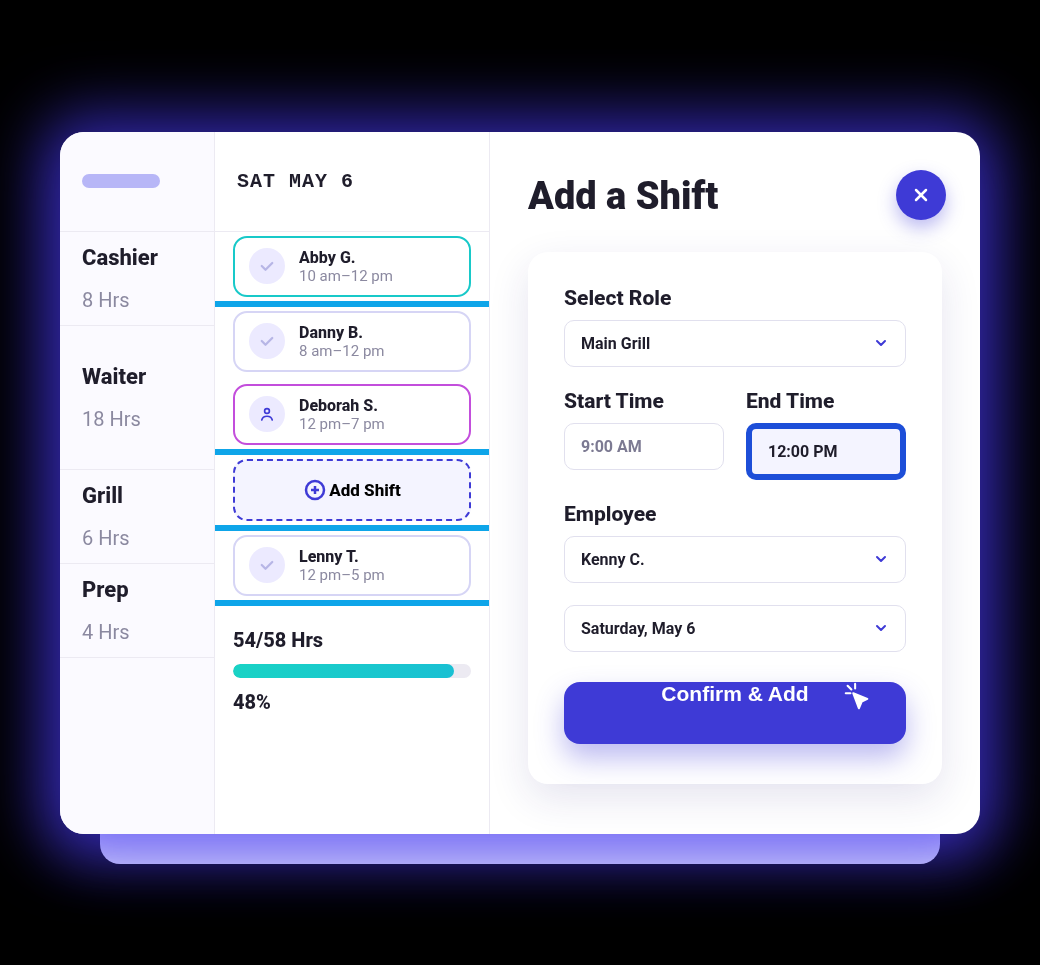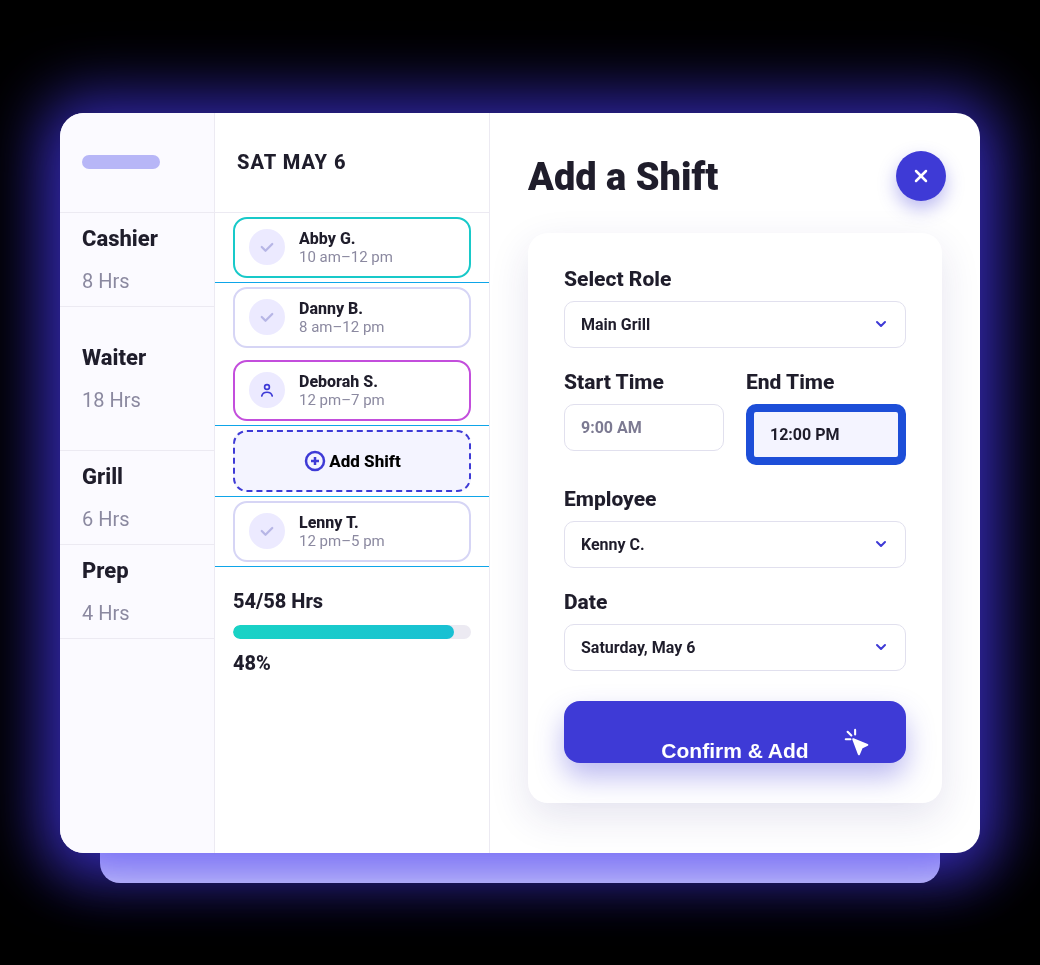--- a/index.html
+++ b/index.html
@@ -56,6 +56,7 @@
     display: flex;
     align-items: center;
     border-bottom: 1px solid #eceaf2;
+    font-family: Liberation Mono, monospace;
   }
   .pill {
     width: 78px; height: 14px;

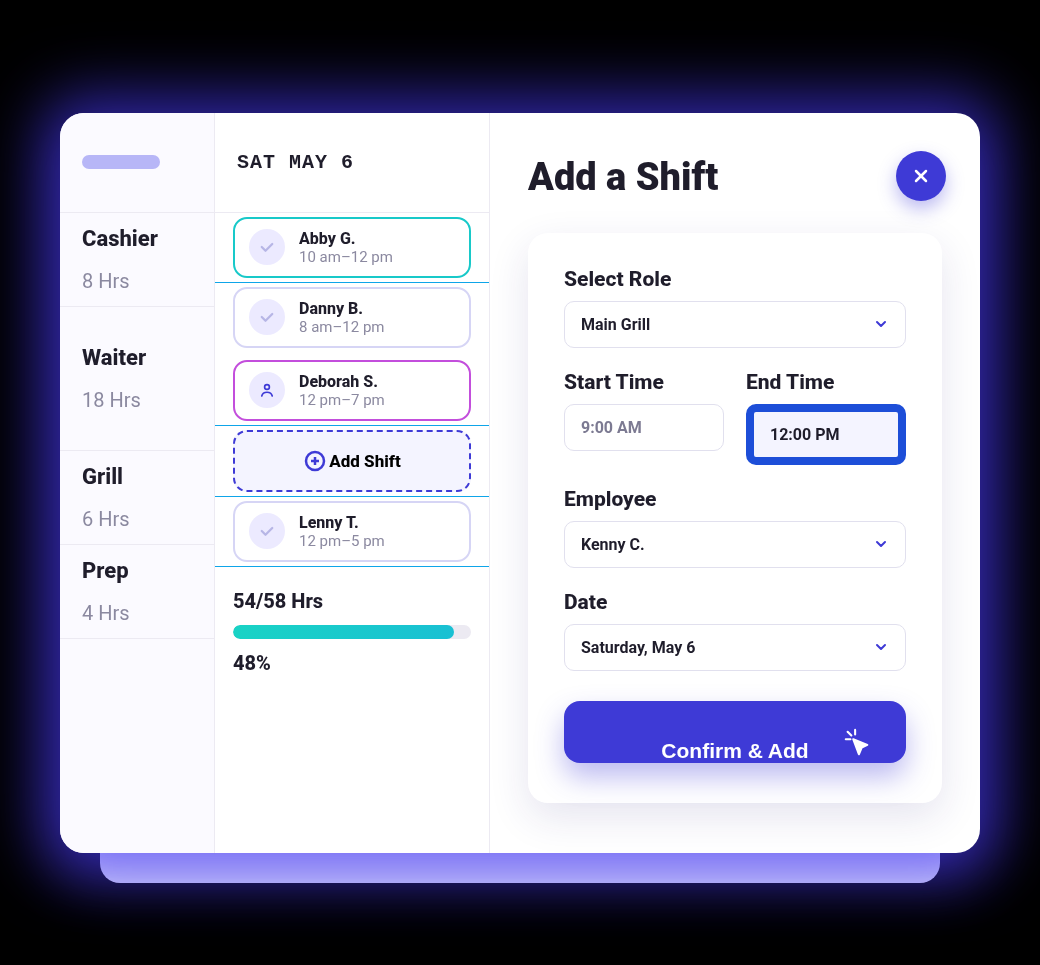--- a/index.html
+++ b/index.html
@@ -77,7 +77,7 @@
   .role-hrs { font-size: 20px; color: #8b89a0; margin-top: 18px; }
   .day-cell {
     padding: 4px 18px;
-    border-bottom: 1px solid #0ea5e9;
+    border-bottom: 6px solid #0ea5e9;
     display: flex; flex-direction: column; gap: 12px;
   }
   .shift {

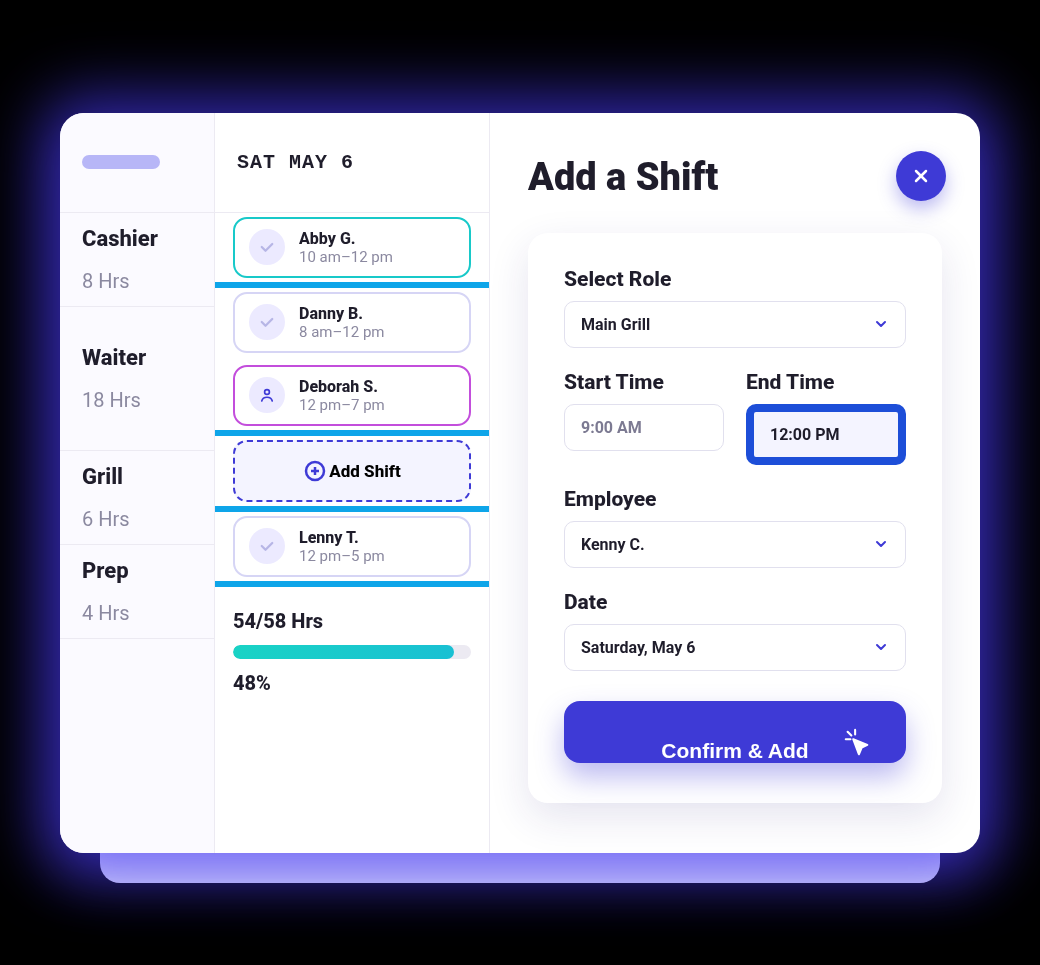--- a/index.html
+++ b/index.html
@@ -159,7 +159,7 @@
   .row2 > div { flex:1; }
   .input { color:#7c7a92; font-weight:700; cursor:text;}
   .input.focus {
-    border:8px solid #1d4ed8; background:#f4f4ff; color:#1f1d2b;
+    border:6px solid #1d4ed8; background:#f4f4ff; color:#1f1d2b;
   }
   .group { margin-top:22px; }
   .confirm {

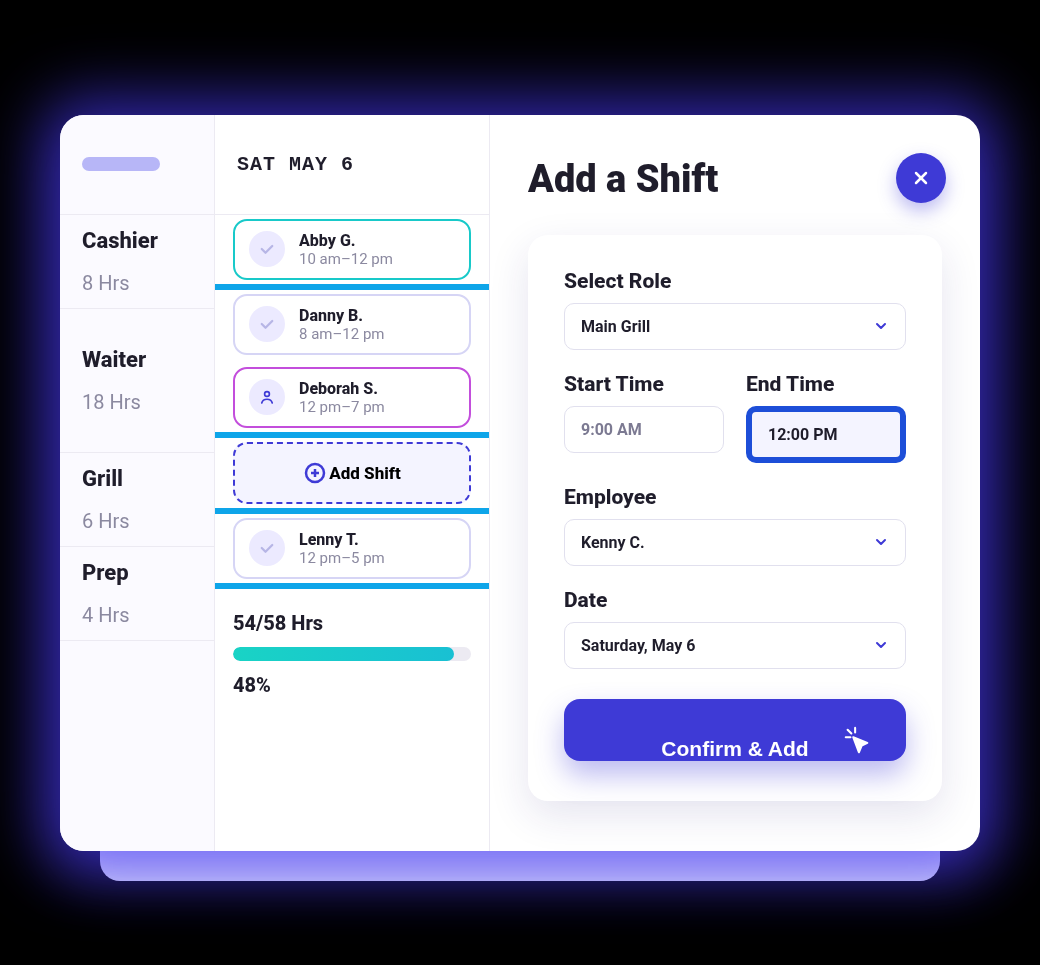--- a/index.html
+++ b/index.html
@@ -331,7 +331,6 @@
       </div>
 
       <div class="group">
-        <div class="fld-label">Date</div>
         <div class="select">
           <span>Saturday, May 6</span>
           <svg viewBox="0 0 24 24" fill="none" stroke="#3e3ad6" stroke-width="3" stroke-linecap="round" stroke-linejoin="round">

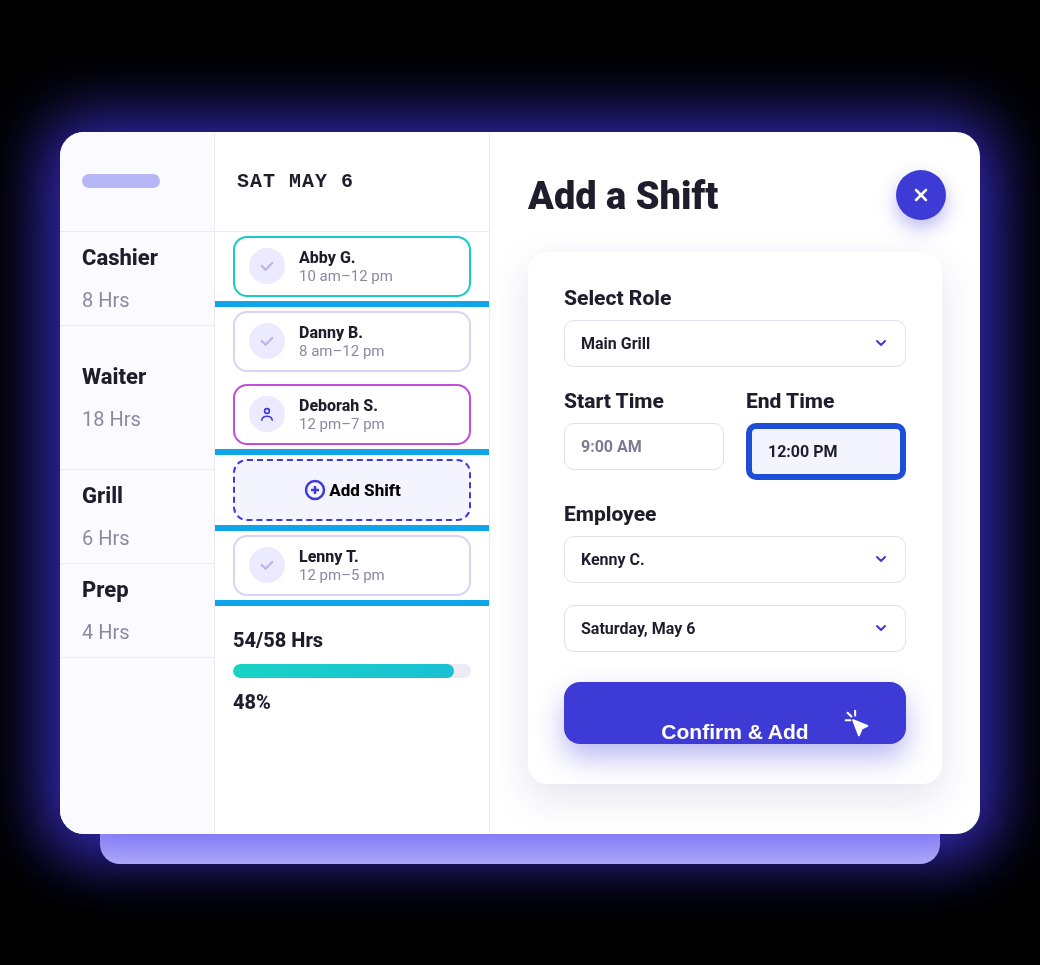--- a/index.html
+++ b/index.html
@@ -168,7 +168,7 @@
     background:#3e3ad6; color:#fff;
     border:none; border-radius:16px;
     font-size:21px; font-weight:800;
-    display:flex; align-items:flex-end; justify-content:center; gap:22px;
+    display:flex; align-items:flex-start; justify-content:center; gap:22px;
     box-shadow: 0 14px 28px rgba(62,58,214,0.35);
     cursor:pointer;
     position:relative;

